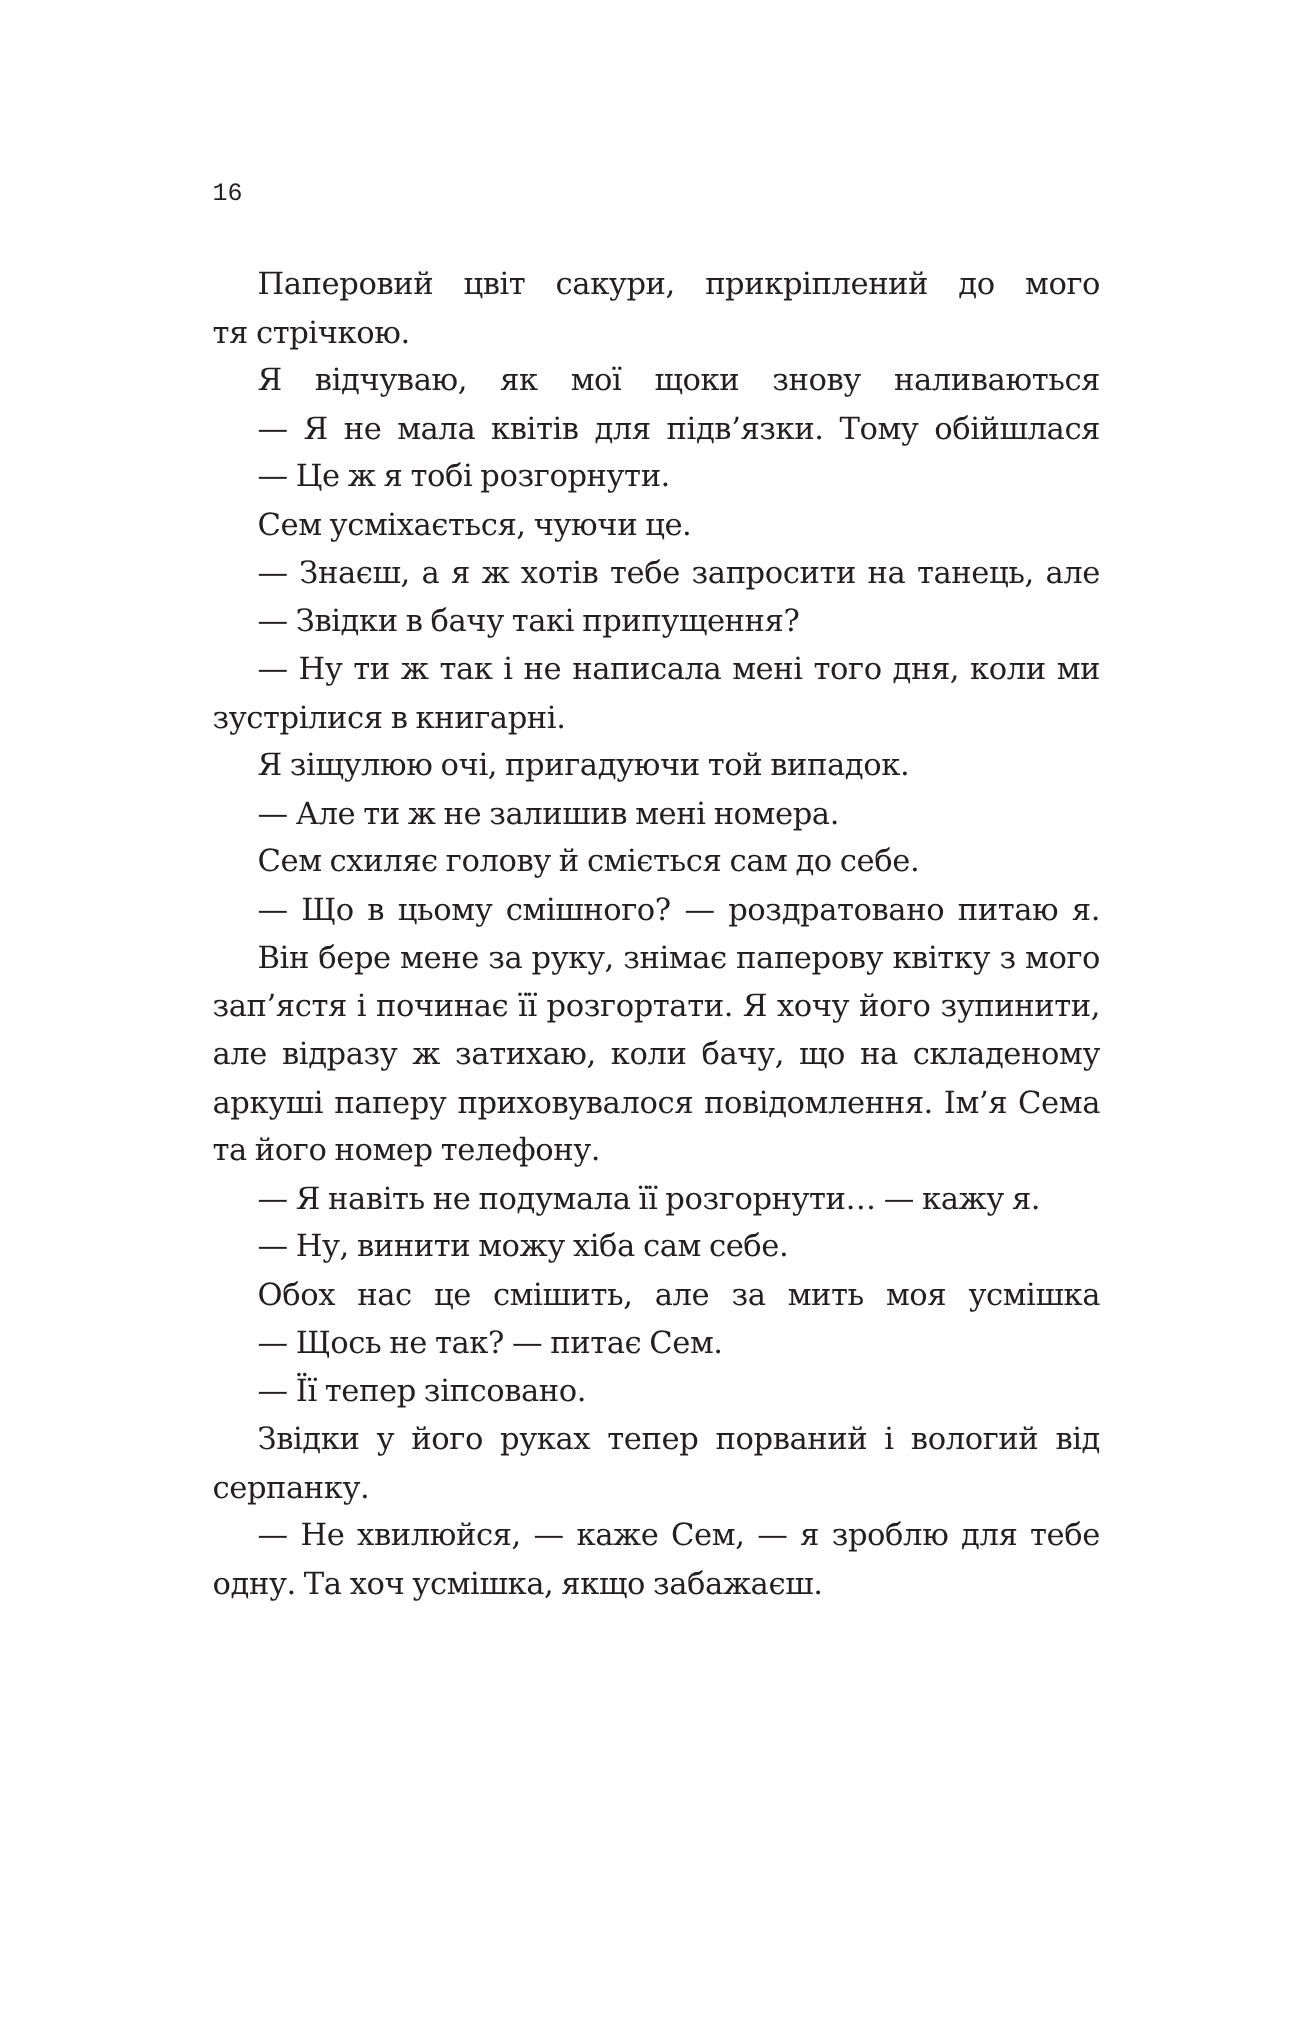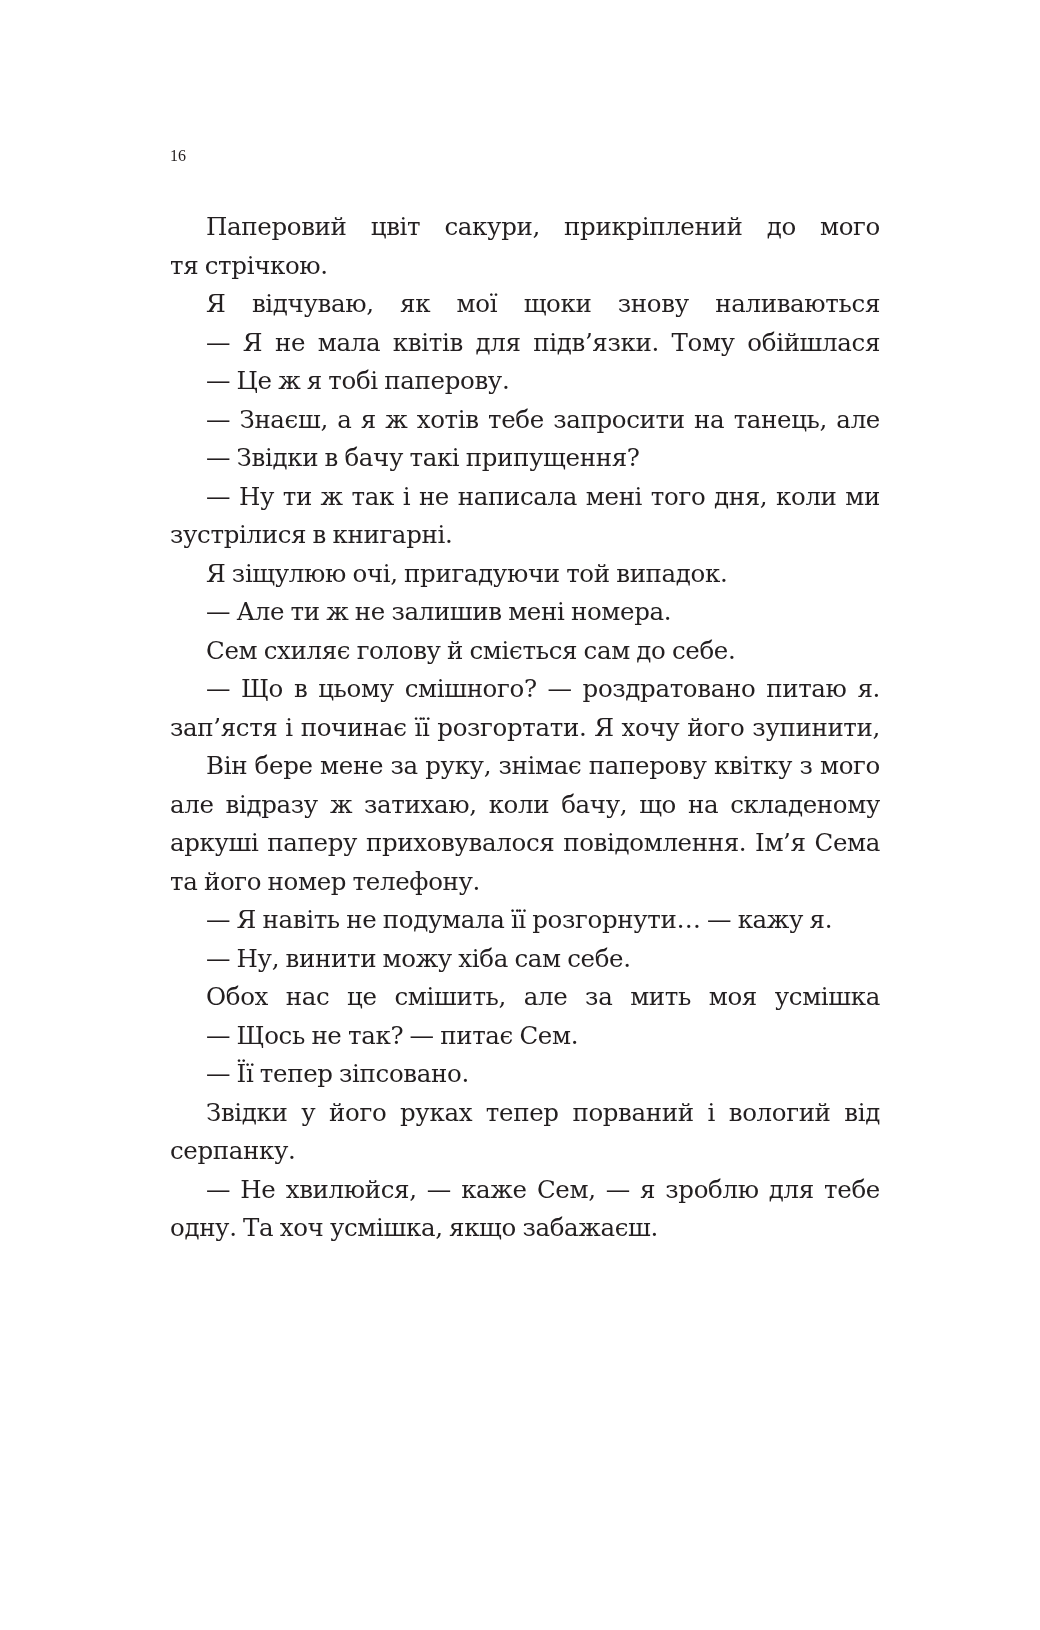--- a/index.html
+++ b/index.html
@@ -19,9 +19,9 @@
       position: absolute;
       left: 170px;
       top: 142px;
-      font-size: 16px;
+      font-size: 20px;
       line-height: 28px;
-      font-family: Liberation Serif, serif;
+      font-family: Liberation Mono, monospace;
       color: #231f20;
     }
     .text-block {

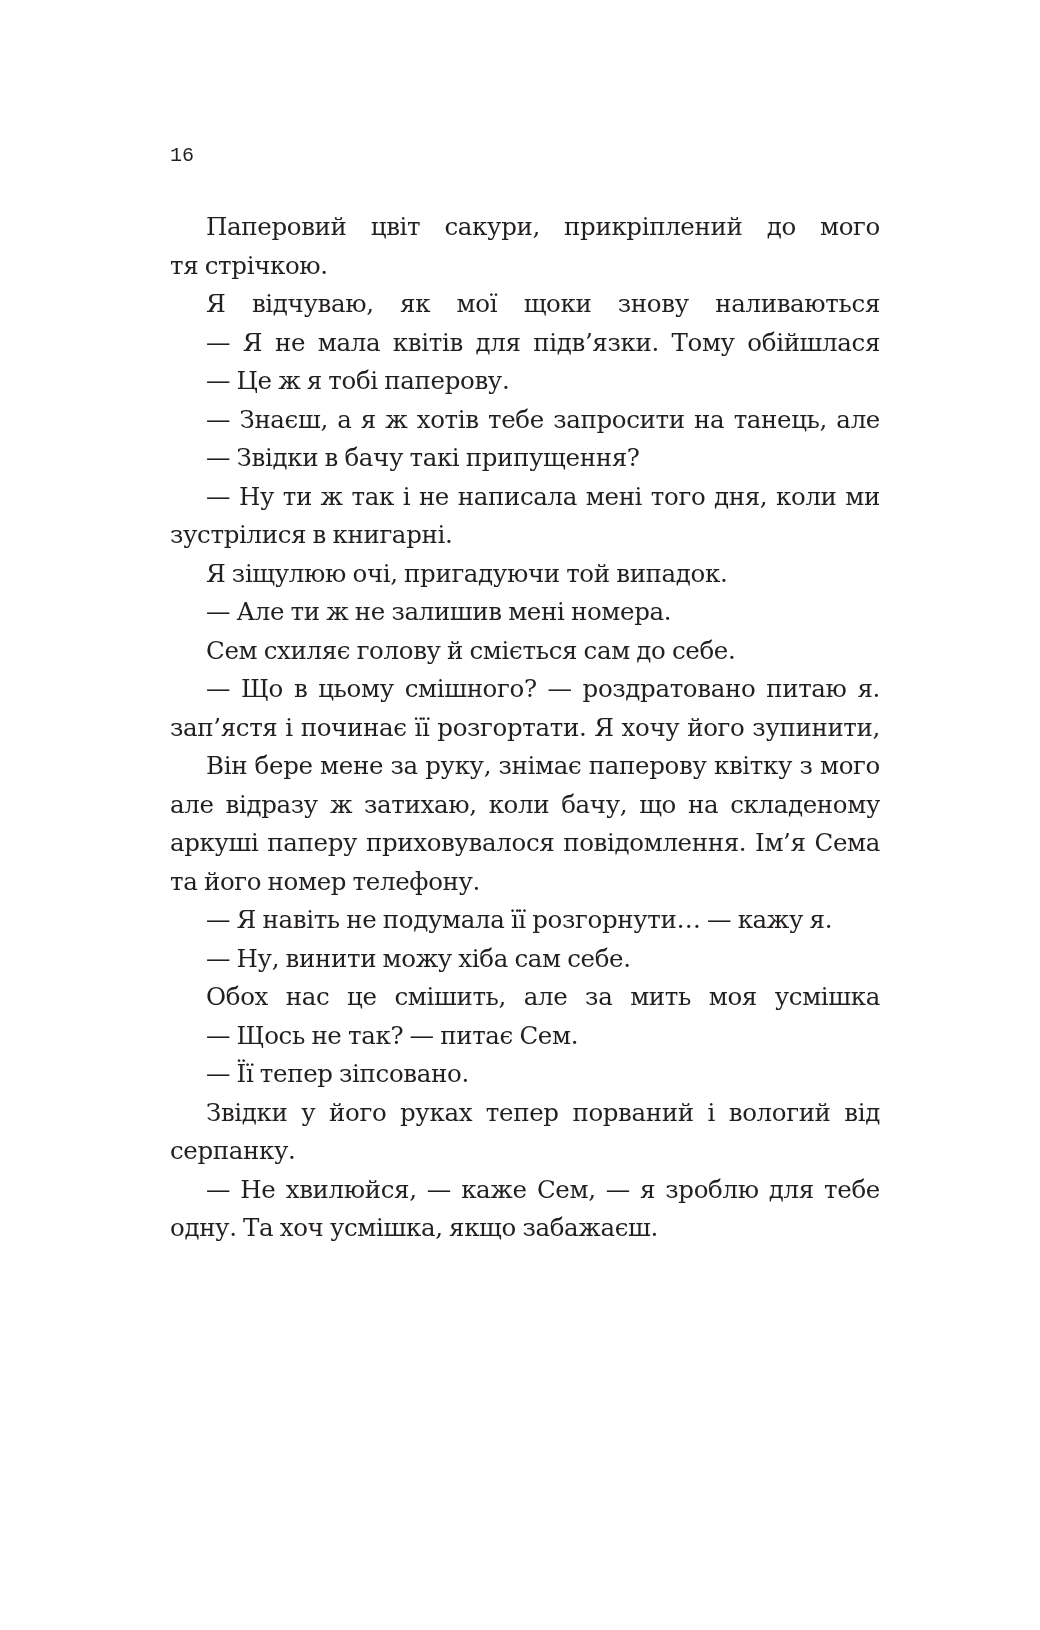--- a/index.html
+++ b/index.html
@@ -65,7 +65,7 @@
   <span class="line">тя стрічкою.</span>
   <span class="line indent justify">Я відчуваю, як мої щоки знову наливаються рум’янцем.</span>
   <span class="line indent justify">— Я не мала квітів для підв’язки. Тому обійшлася тим,</span>
-  <span class="line indent">— Це ж я тобі паперову.</span>
+  <span class="line indent">— Це ж я тобі розгорнути.</span>
   <span class="line indent justify">— Знаєш, а я ж хотів тебе запросити на танець, але</span>
   <span class="line indent">— Звідки в бачу такі припущення?</span>
   <span class="line indent justify">— Ну ти ж так і не написала мені того дня, коли ми</span>

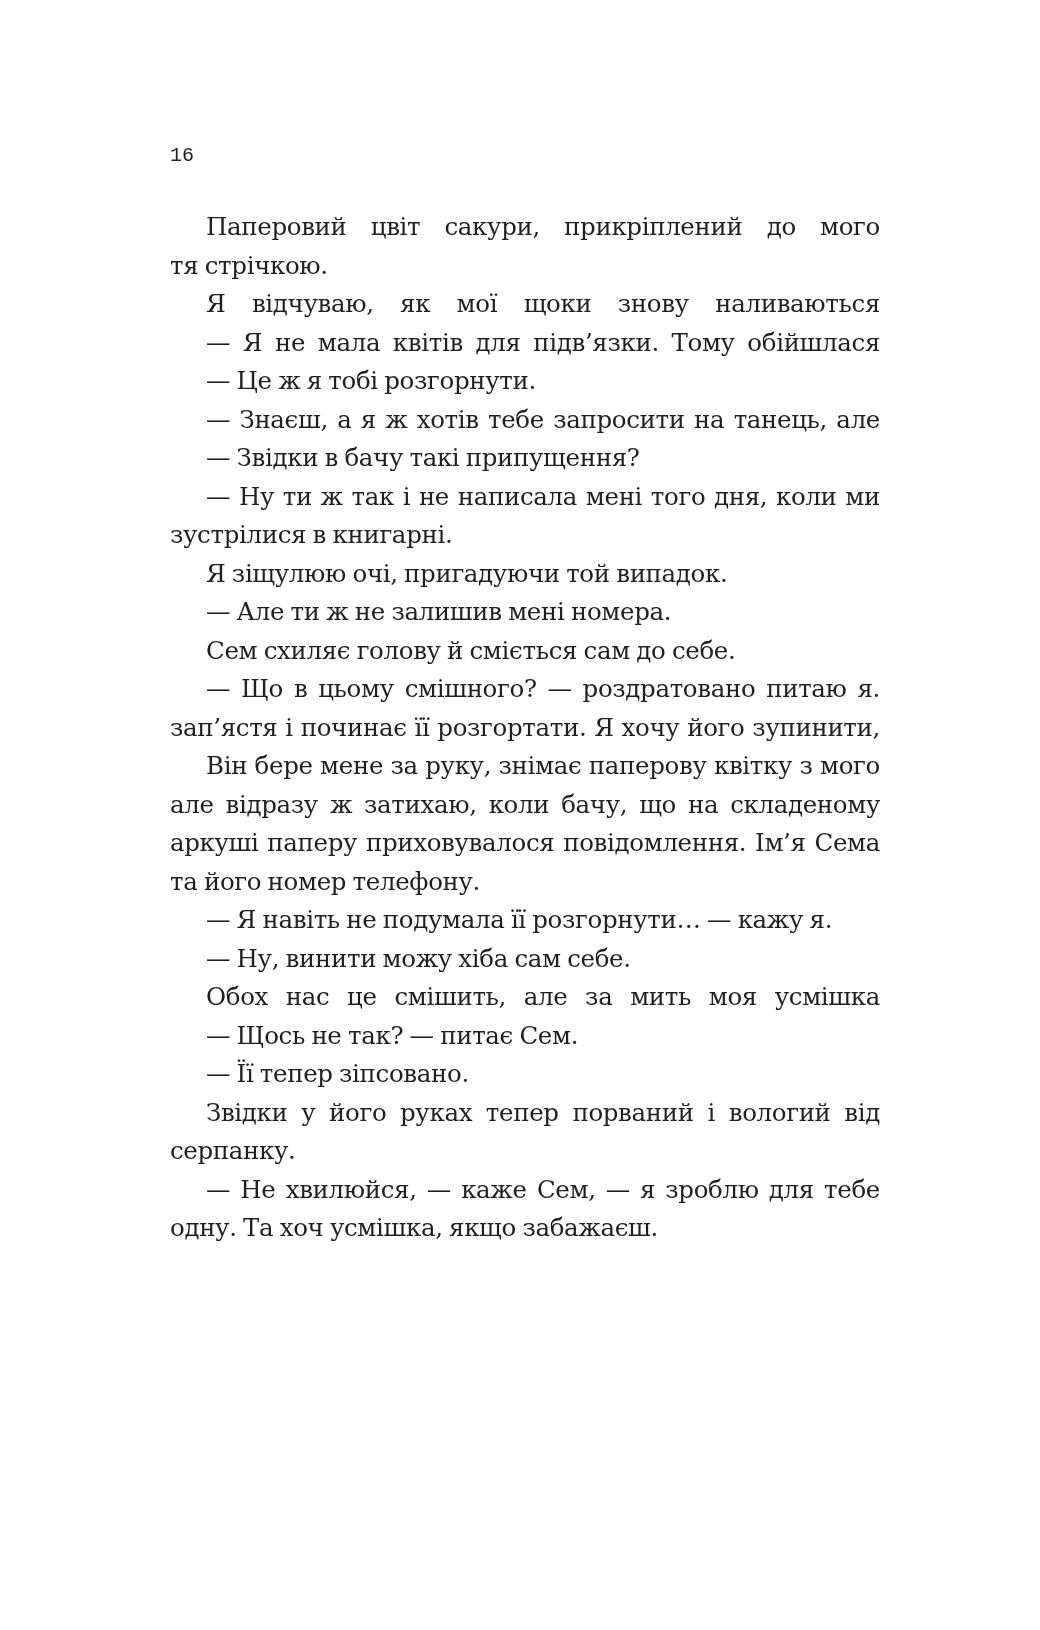--- a/index.html
+++ b/index.html
@@ -66,6 +66,7 @@
   <span class="line indent justify">Я відчуваю, як мої щоки знову наливаються рум’янцем.</span>
   <span class="line indent justify">— Я не мала квітів для підв’язки. Тому обійшлася тим,</span>
   <span class="line indent">— Це ж я тобі розгорнути.</span>
+  <span class="line indent">Сем усміхається, чуючи це.</span>
   <span class="line indent justify">— Знаєш, а я ж хотів тебе запросити на танець, але</span>
   <span class="line indent">— Звідки в бачу такі припущення?</span>
   <span class="line indent justify">— Ну ти ж так і не написала мені того дня, коли ми</span>

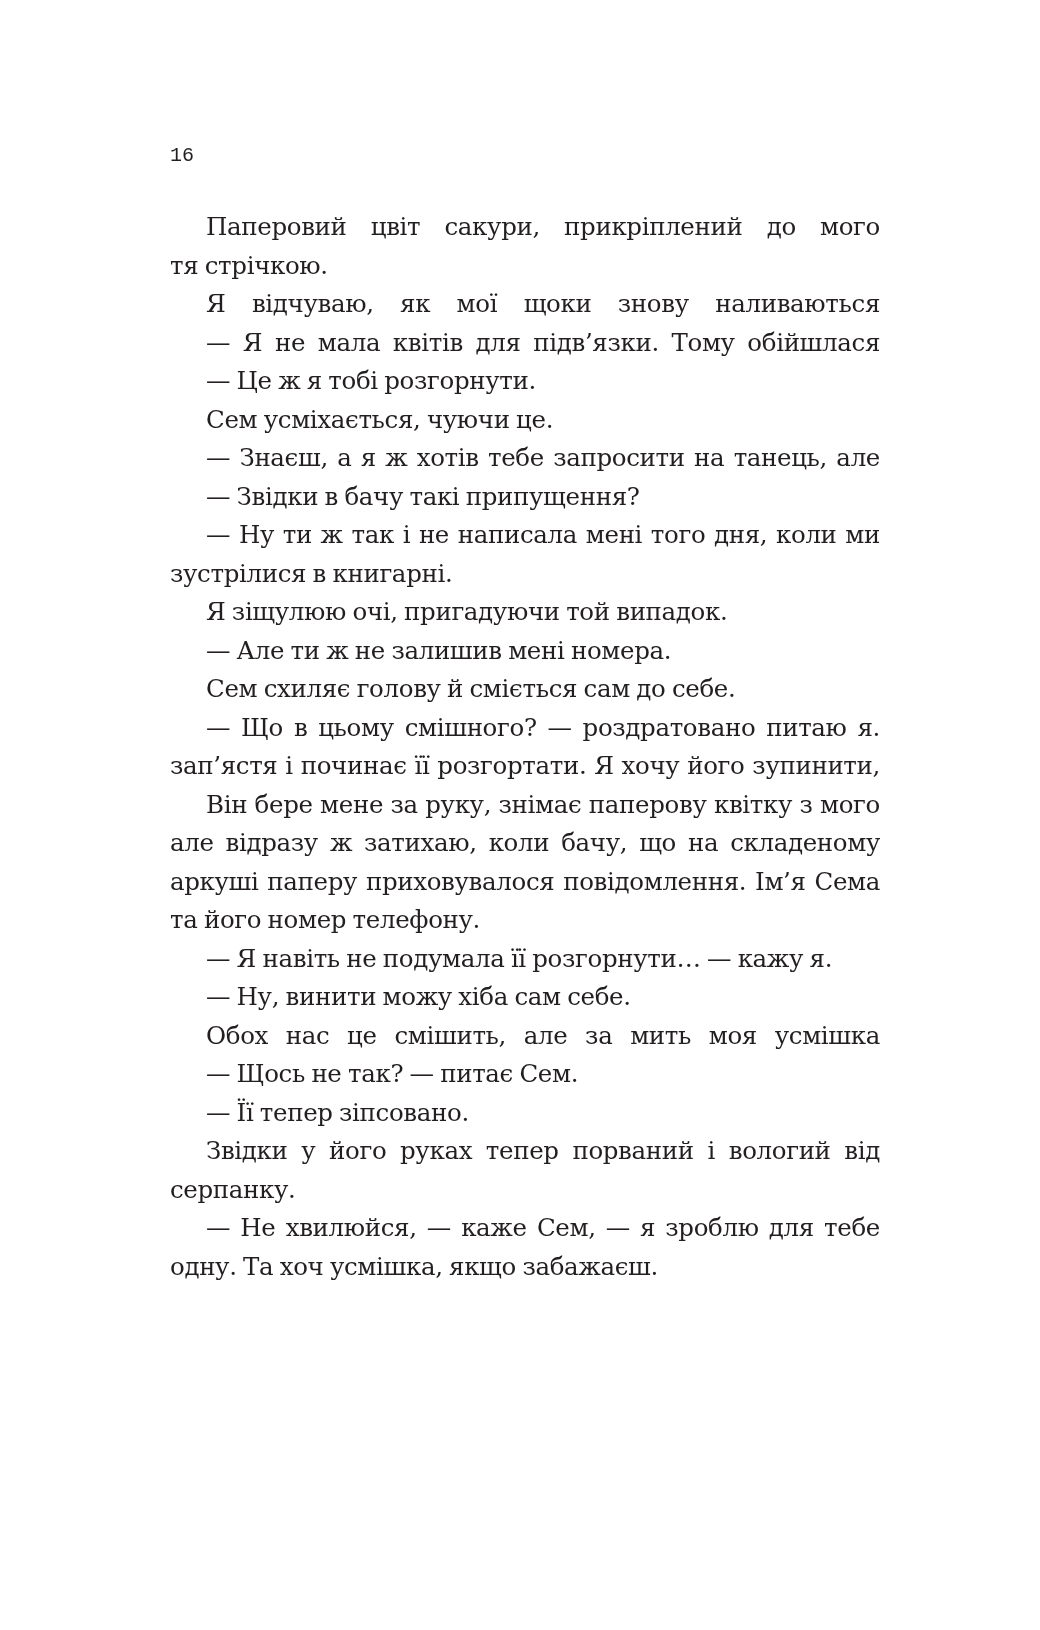--- a/index.html
+++ b/index.html
@@ -75,8 +75,8 @@
   <span class="line indent">— Але ти ж не залишив мені номера.</span>
   <span class="line indent">Сем схиляє голову й сміється сам до себе.</span>
   <span class="line indent justify">— Що в цьому смішного? — роздратовано питаю я.</span>
+  <span class="line indent justify">Він бере мене за руку, знімає паперову квітку з мого</span>
   <span class="line justify">зап’ястя і починає її розгортати. Я хочу його зупинити,</span>
-  <span class="line indent justify">Він бере мене за руку, знімає паперову квітку з мого</span>
   <span class="line justify">але відразу ж затихаю, коли бачу, що на складеному</span>
   <span class="line justify">аркуші паперу приховувалося повідомлення. Ім’я Сема</span>
   <span class="line">та його номер телефону.</span>

